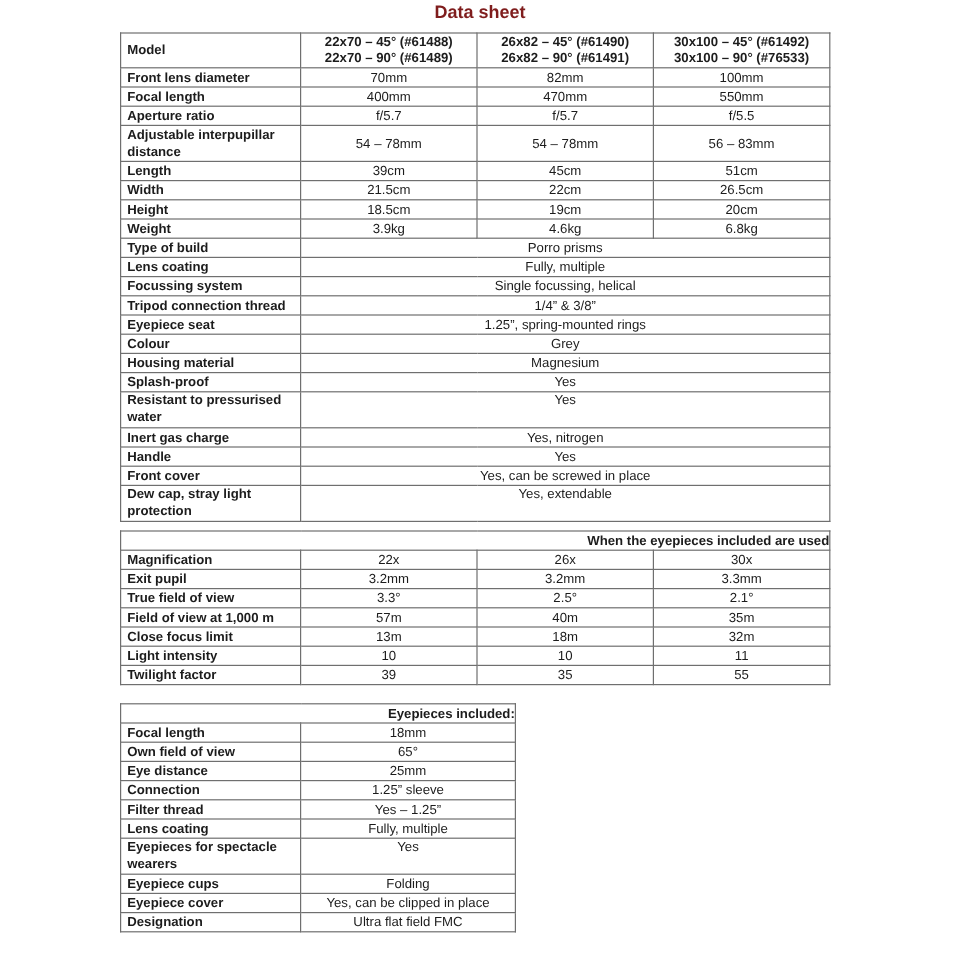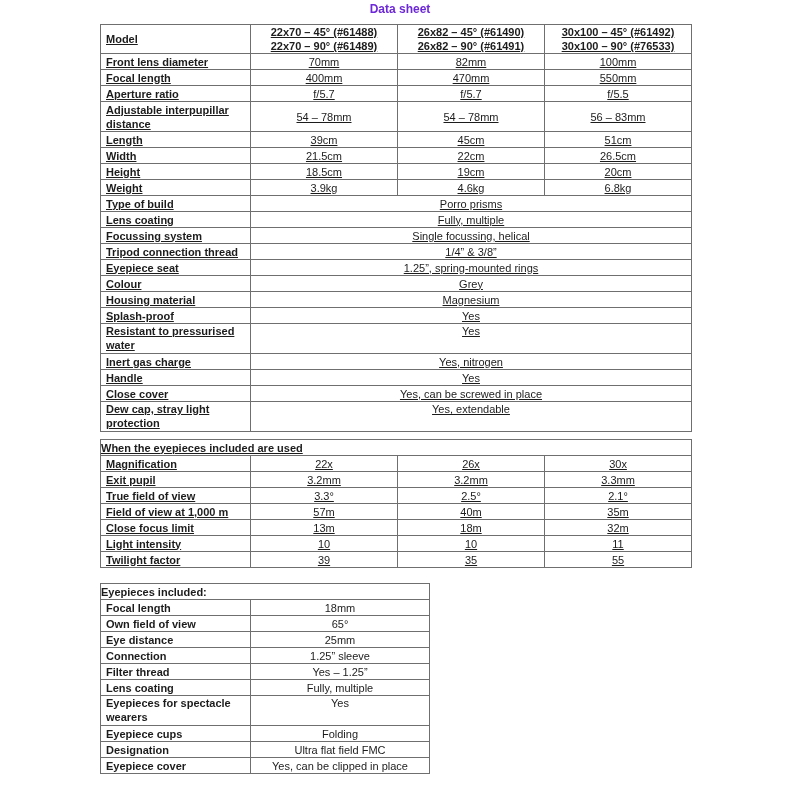--- a/index.html
+++ b/index.html
@@ -20,10 +20,10 @@
   .title {
     width: 600px;
     margin: 0 0 8px 0;
-    font-size: 12px;
+    font-size: 15px;
     font-weight: bold;
     text-align: center;
-    color: #6d28d9;
+    color: #7f1d1d;
   }
   table {
     border-collapse: collapse;

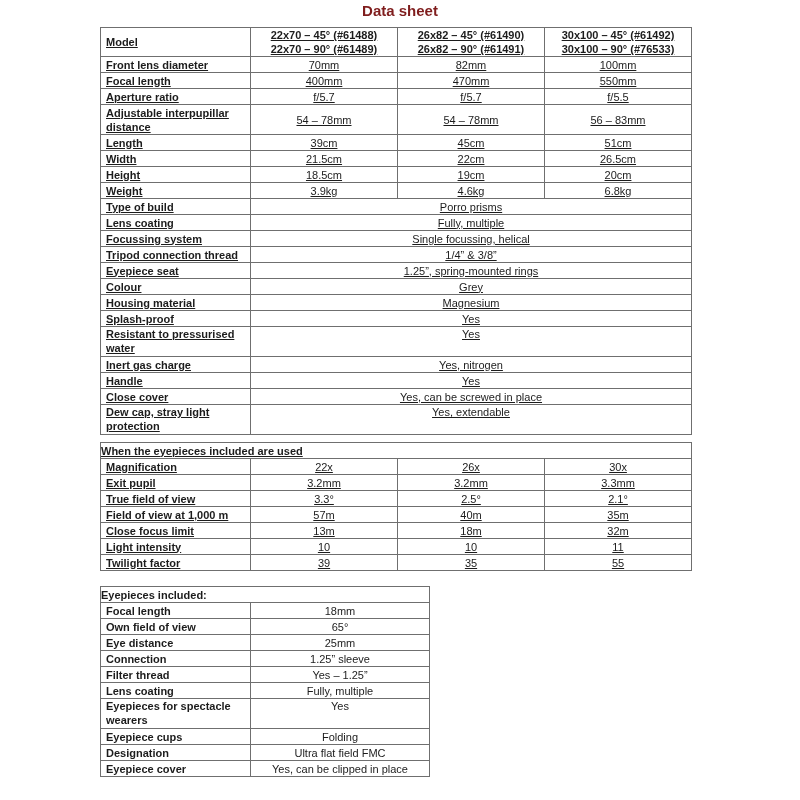--- a/index.html
+++ b/index.html
@@ -30,7 +30,7 @@
     table-layout: fixed;
     border-spacing: 0;
   }
-  .t1, .t2 { width: 591px; text-decoration: underline; }
+  .t1, .t2 { width: 591px; }
   .t3 { width: 329px; }
   .t1 { margin-bottom: 7px; }
   .t2 { margin-bottom: 15px; }

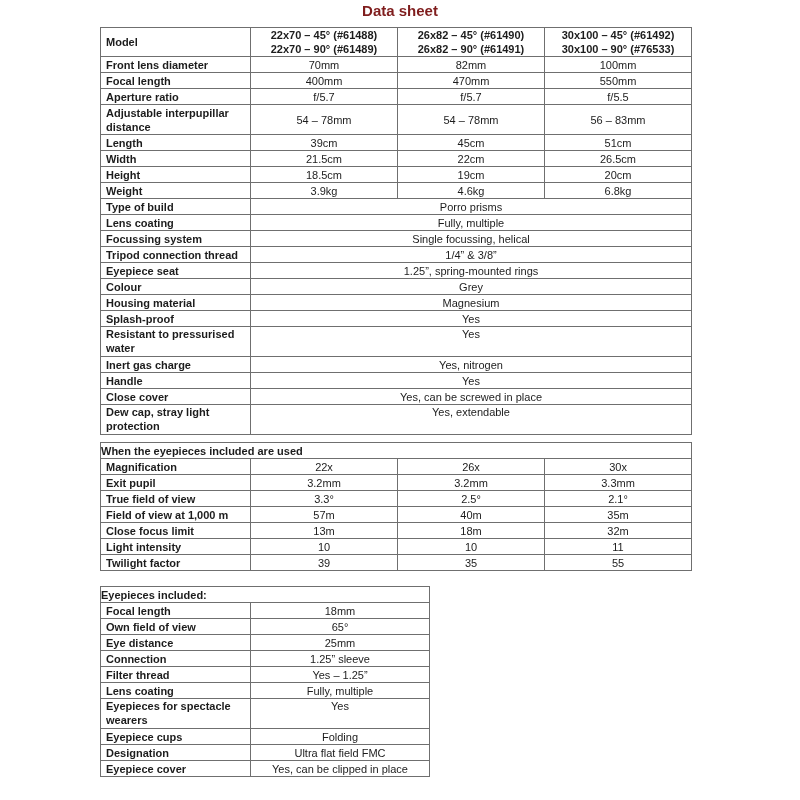--- a/index.html
+++ b/index.html
@@ -184,7 +184,7 @@
           <td class="val" colspan="3">Yes</td>
         </tr>
         <tr>
-          <td class="lbl">Close cover</td>
+          <td class="lbl">Front cover</td>
           <td class="val" colspan="3">Yes, can be screwed in place</td>
         </tr>
         <tr class="tall">

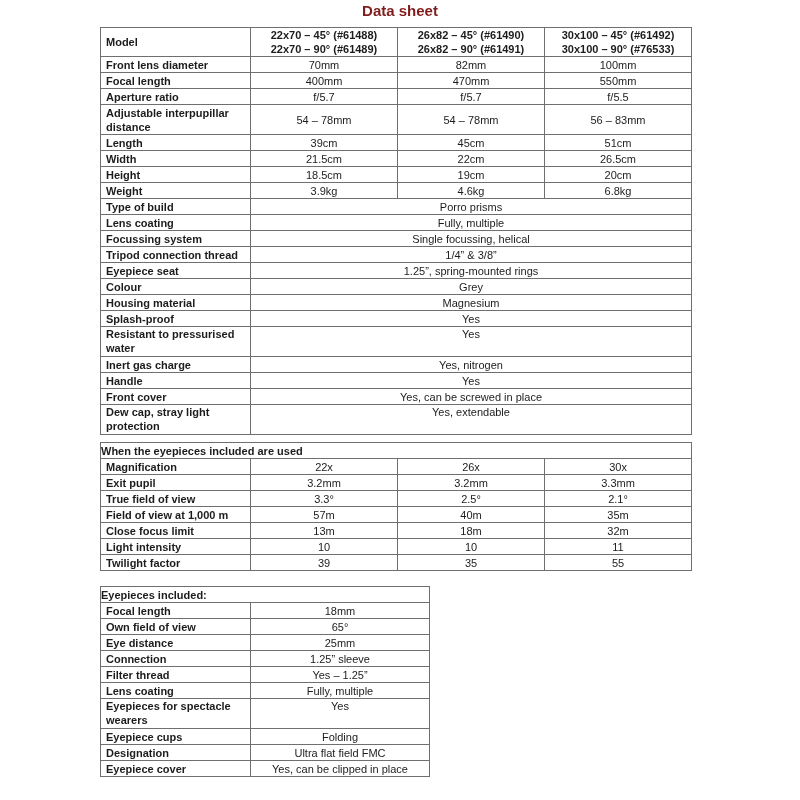--- a/index.html
+++ b/index.html
@@ -54,7 +54,7 @@
   td.val { text-align: center; }
   td.hdr {
     font-weight: bold;
-    text-align: left;
+    text-align: right;
     margin-left: 17px;
   }
   td.bold { font-weight: bold; }

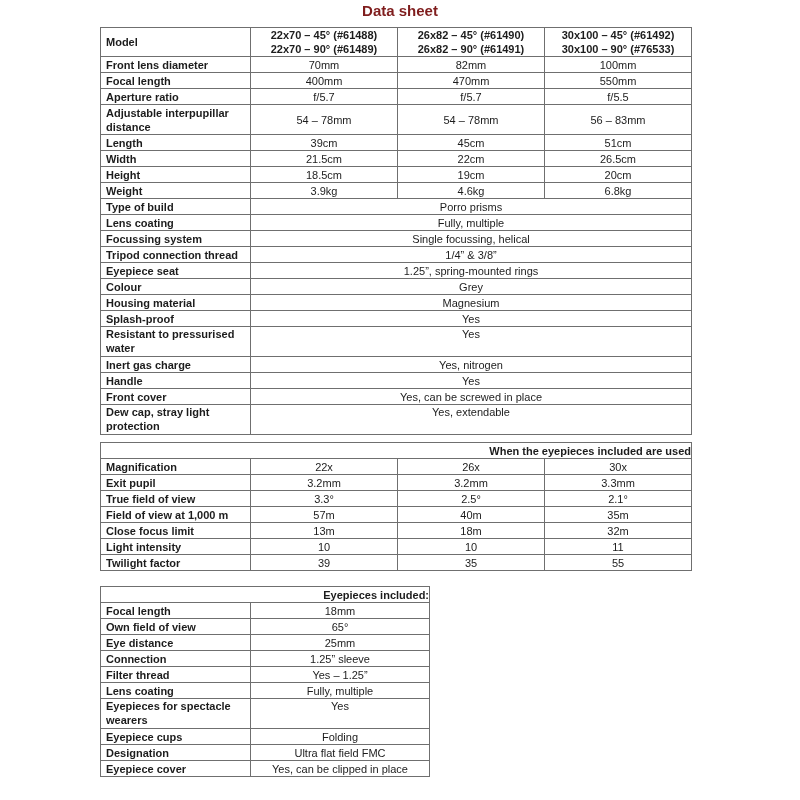--- a/index.html
+++ b/index.html
@@ -292,13 +292,13 @@
           <td class="val">Folding</td>
         </tr>
         <tr>
+          <td class="lbl">Eyepiece cover</td>
+          <td class="val">Yes, can be clipped in place</td>
+        </tr>
+        <tr>
           <td class="lbl">Designation</td>
           <td class="val">Ultra flat field FMC</td>
         </tr>
-        <tr>
-          <td class="lbl">Eyepiece cover</td>
-          <td class="val">Yes, can be clipped in place</td>
-        </tr>
       </tbody>
   </table>
 

